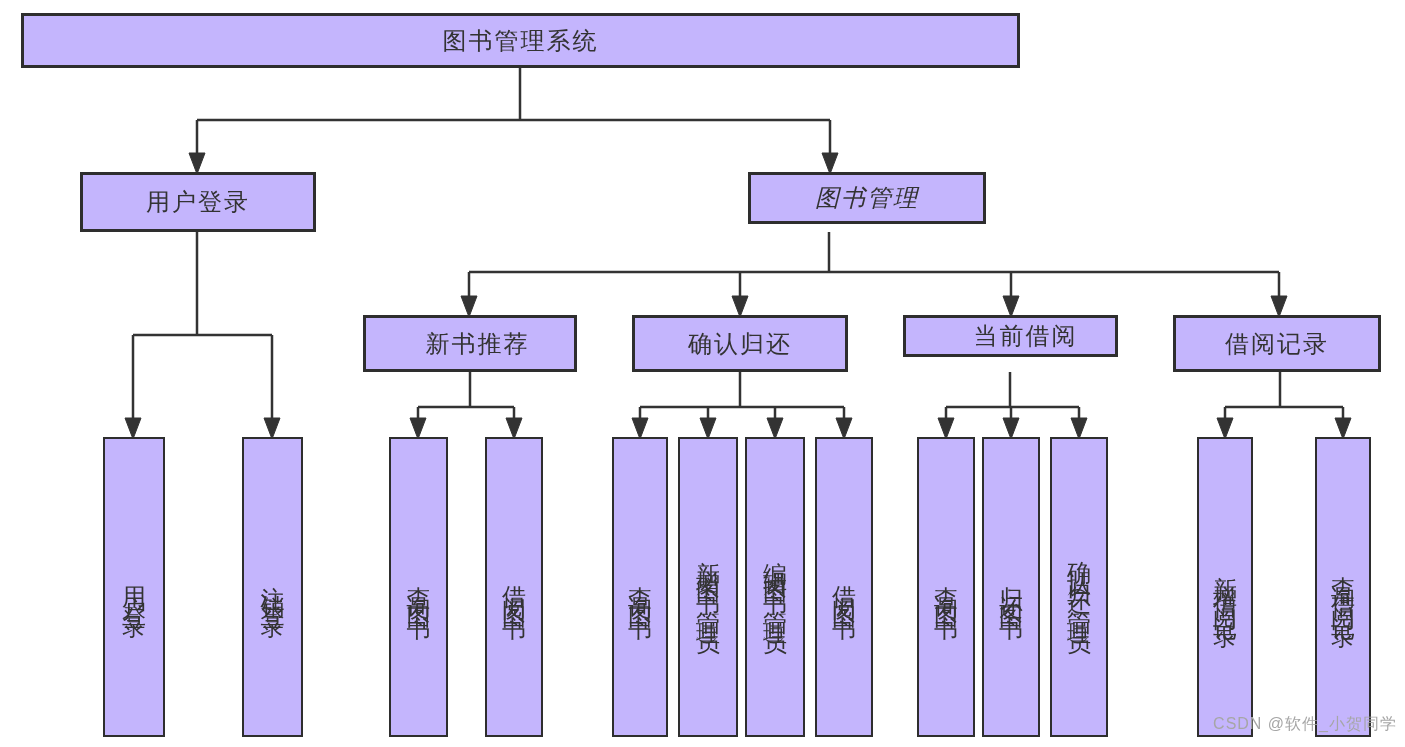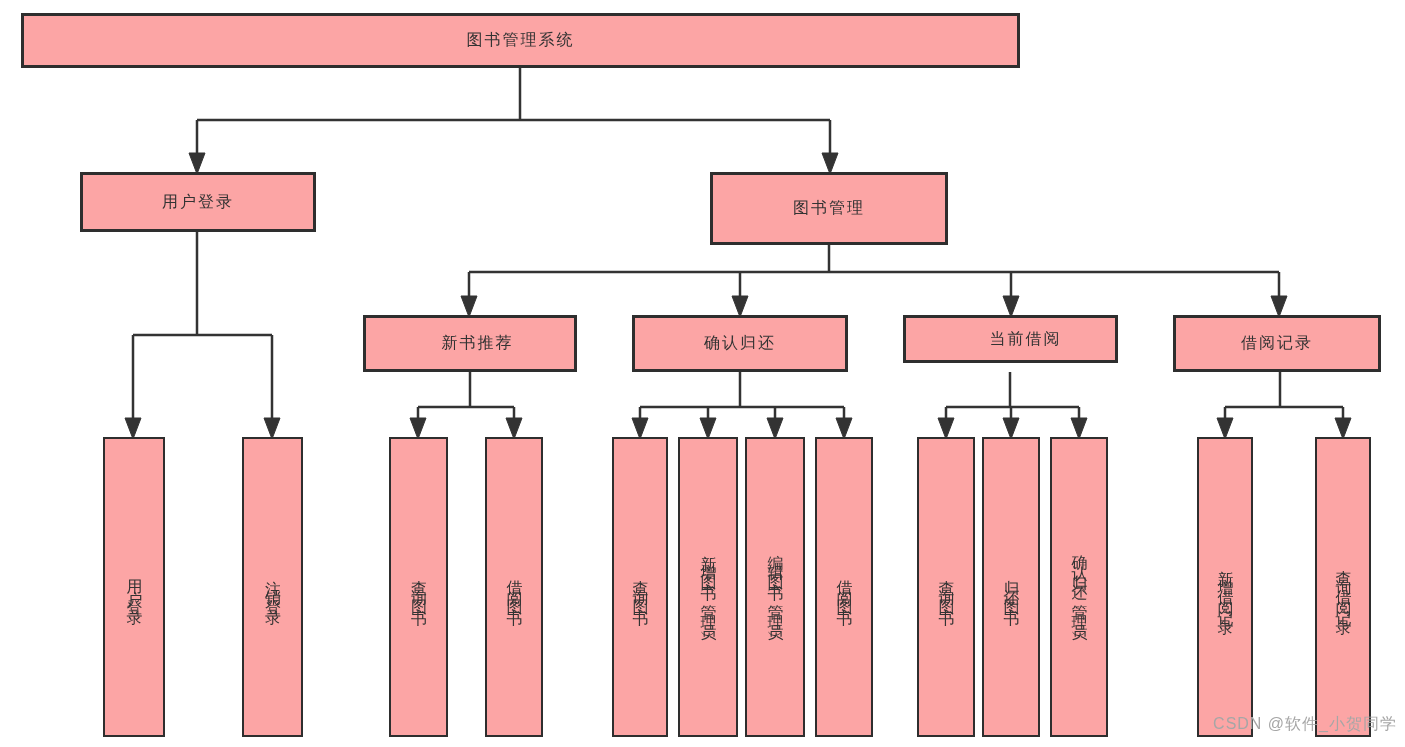--- a/index.html
+++ b/index.html
@@ -14,11 +14,11 @@
   .node{
     position:absolute;
     box-sizing:border-box;
-    background:#fca5a5;
+    background:#c4b5fd;
     border:3px solid var(--line,#2e2e2e);
     color:var(--text,#333);
     display:flex;align-items:center;justify-content:center;
-    font-size:16px;
+    font-size:24px;
     letter-spacing:2px;
     white-space:nowrap;
   }

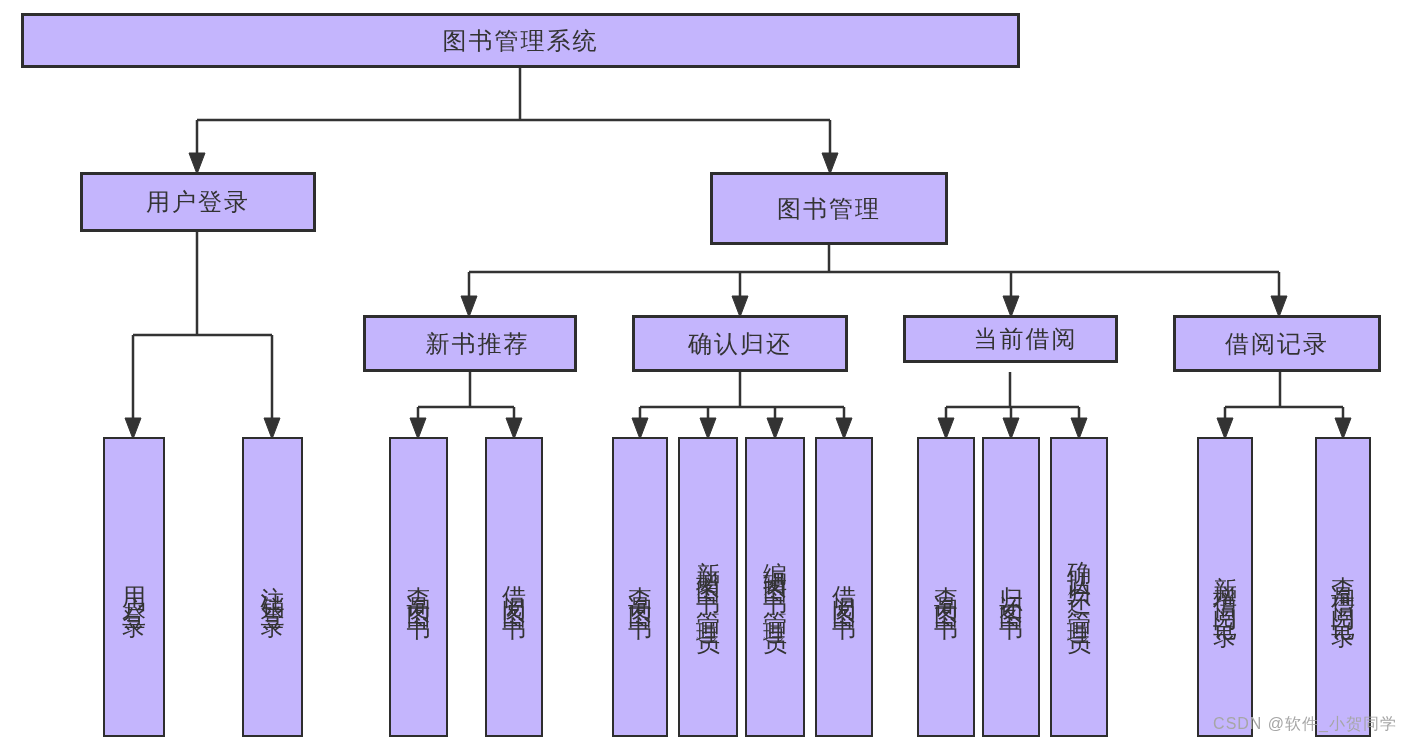--- a/index.html
+++ b/index.html
@@ -32,7 +32,7 @@
   .b-root{left:21px;top:13px;width:999px;height:55px;}
   
   .b-login{left:80px;top:172px;width:236px;height:60px;}
-  .b-mgmt{left:710px;top:172px;width:238px;height:73px;}
+  .b-mgmt{left:748px;top:172px;width:238px;height:52px;font-style:italic;}
   
   .b-newbook{left:363px;top:315px;width:214px;height:57px;padding-left:15px;}
   .b-borrow{left:632px;top:315px;width:216px;height:57px;}

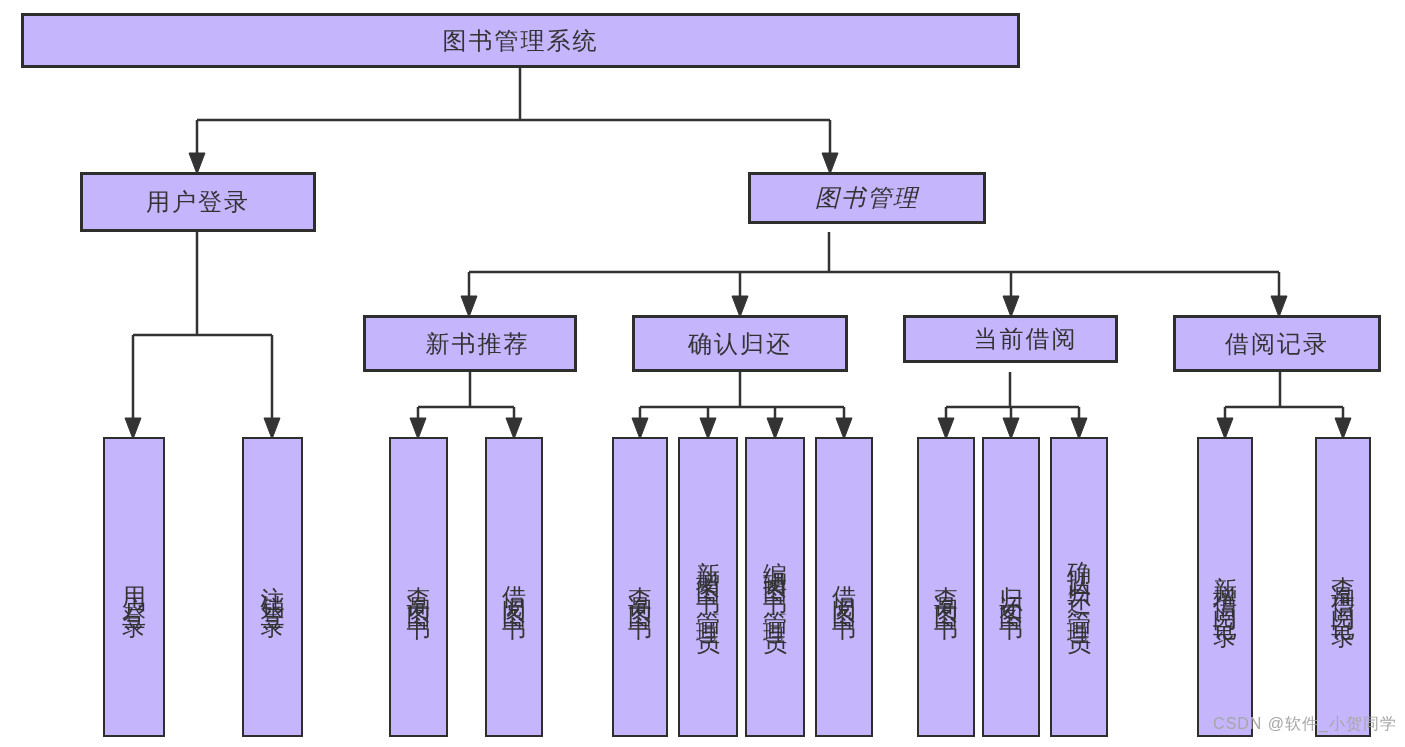--- a/index.html
+++ b/index.html
@@ -36,7 +36,7 @@
   
   .b-newbook{left:363px;top:315px;width:214px;height:57px;padding-left:15px;}
   .b-borrow{left:632px;top:315px;width:216px;height:57px;}
-  .b-current{left:903px;top:315px;width:215px;height:48px;padding-left:30px;}
+  .b-current{left:903px;top:315px;width:215px;height:42px;padding-left:30px;}
   .b-records{left:1173px;top:315px;width:208px;height:57px;}
   
   .leaf{top:437px;height:300px;}

